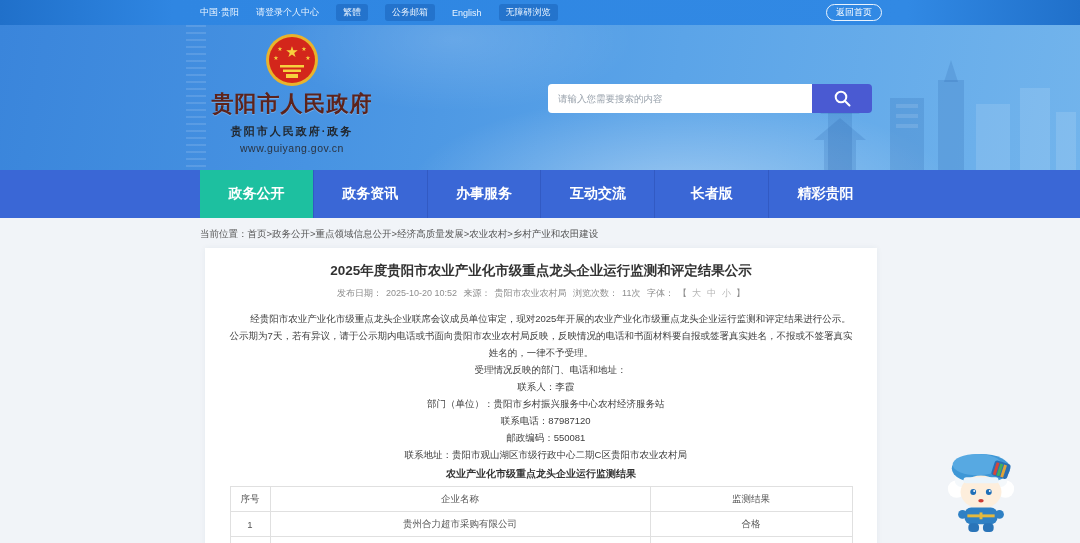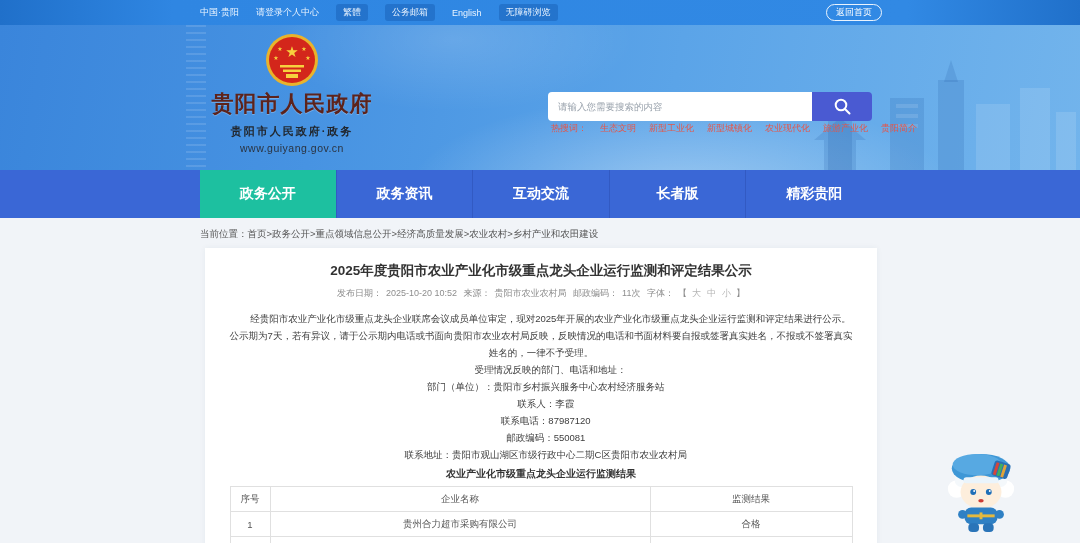--- a/index.html
+++ b/index.html
@@ -36,7 +36,7 @@
     letter-spacing:2px; white-space:nowrap; }
   .site-url { margin-top:3px; font-size:10.5px; color:#2a3340; letter-spacing:.5px; }
 
-  .search-box { position:absolute; left:548px; top:67px; width:324px; height:29px; display:flex; }
+  .search-box { position:absolute; left:548px; top:59px; width:324px; height:29px; display:flex; }
   .search-input { flex:1; height:29px; border:none; outline:none; background:#fff;
     border-radius:4px 0 0 4px; padding:0 10px; font-size:9.5px; color:#444;
     font-family:"Liberation Sans","DejaVu Sans",sans-serif; }

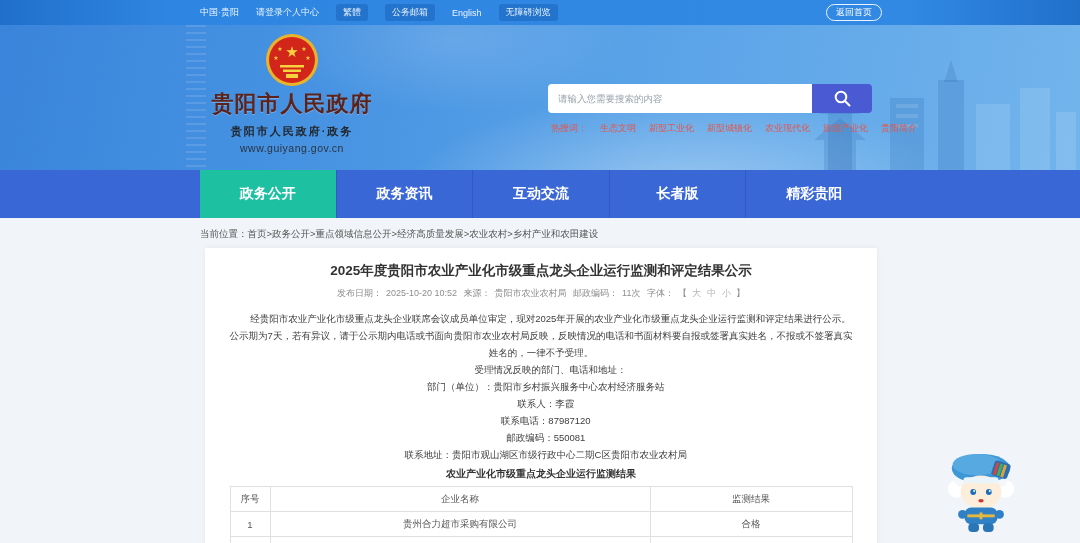--- a/index.html
+++ b/index.html
@@ -151,15 +151,6 @@
       </button>
     </div>
 
-    <div class="hotwords">
-      <span>热搜词：</span>
-      <span class="hw">生态文明</span>
-      <span class="hw">新型工业化</span>
-      <span class="hw">新型城镇化</span>
-      <span class="hw">农业现代化</span>
-      <span class="hw">旅游产业化</span>
-      <span class="hw">贵阳简介</span>
-    </div>
   </div>
 
   <div class="nav">

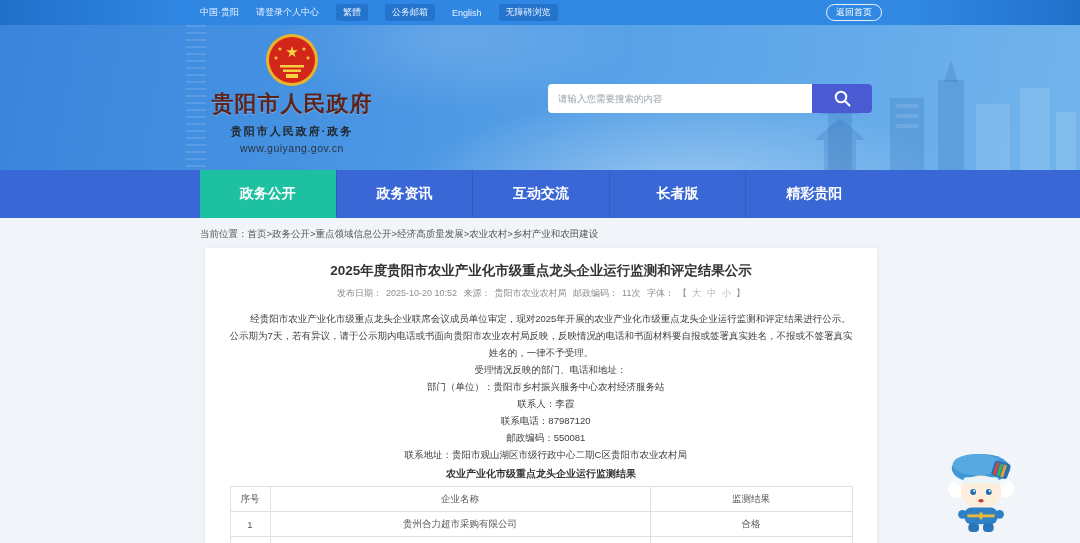--- a/index.html
+++ b/index.html
@@ -157,6 +157,7 @@
     <div class="nav-inner">
       <div class="nav-tab active">政务公开</div>
       <div class="nav-tab">政务资讯</div>
+      <div class="nav-tab">办事服务</div>
       <div class="nav-tab">互动交流</div>
       <div class="nav-tab">长者版</div>
       <div class="nav-tab">精彩贵阳</div>

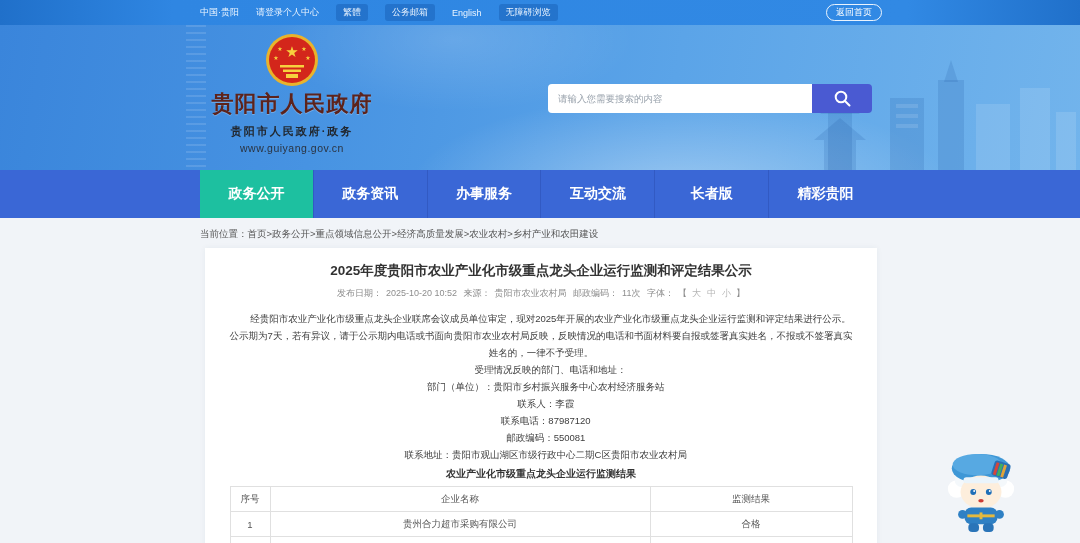--- a/index.html
+++ b/index.html
@@ -174,7 +174,7 @@
     <div class="article-meta">
       <span>发布日期：</span><span>2025-10-20 10:52</span>
       <span>来源：</span><span>贵阳市农业农村局</span>
-      <span>邮政编码：</span><span>11次</span>
+      <span>浏览次数：</span><span>11次</span>
       <span>字体：</span><span>【</span><span class="fsize">大</span><span class="fsize">中</span><span class="fsize">小</span><span>】</span>
     </div>
 

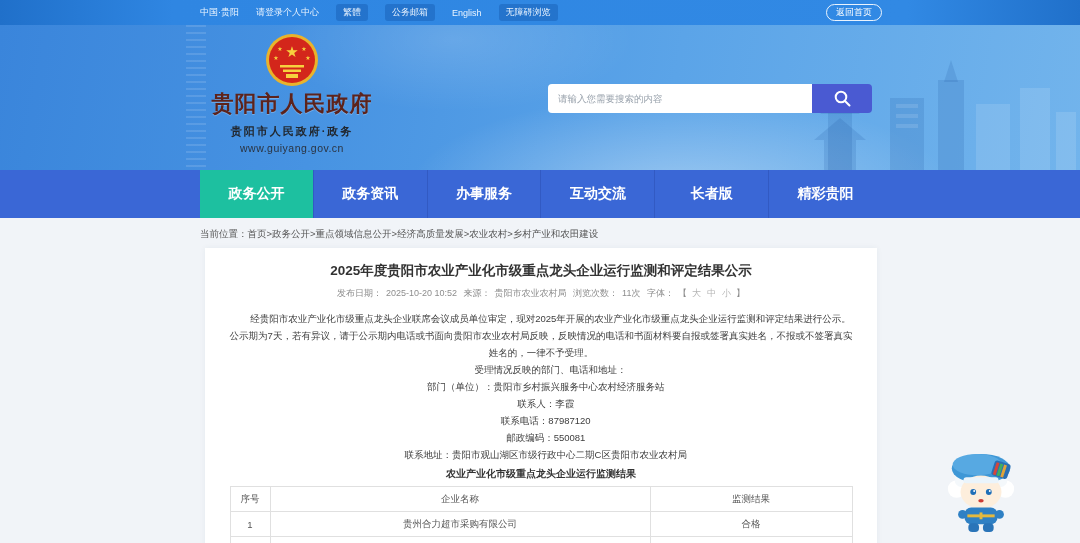--- a/index.html
+++ b/index.html
@@ -181,8 +181,8 @@
     <div class="article-body">
       <p class="p-indent">经贵阳市农业产业化市级重点龙头企业联席会议成员单位审定，现对2025年开展的农业产业化市级重点龙头企业运行监测和评定结果进行公示。公示期为7天，若有异议，请于公示期内电话或书面向贵阳市农业农村局反映，反映情况的电话和书面材料要自报或签署真实姓名，不报或不签署真实姓名的，一律不予受理。</p>
       <p class="p-indent">受理情况反映的部门、电话和地址：</p>
+      <p class="p-contact">联系人：李霞</p>
       <p class="p-contact">部门（单位）：贵阳市乡村振兴服务中心农村经济服务站</p>
-      <p class="p-contact">联系人：李霞</p>
       <p class="p-contact">联系电话：87987120</p>
       <p class="p-contact">邮政编码：550081</p>
       <p class="p-contact">联系地址：贵阳市观山湖区市级行政中心二期C区贵阳市农业农村局</p>

